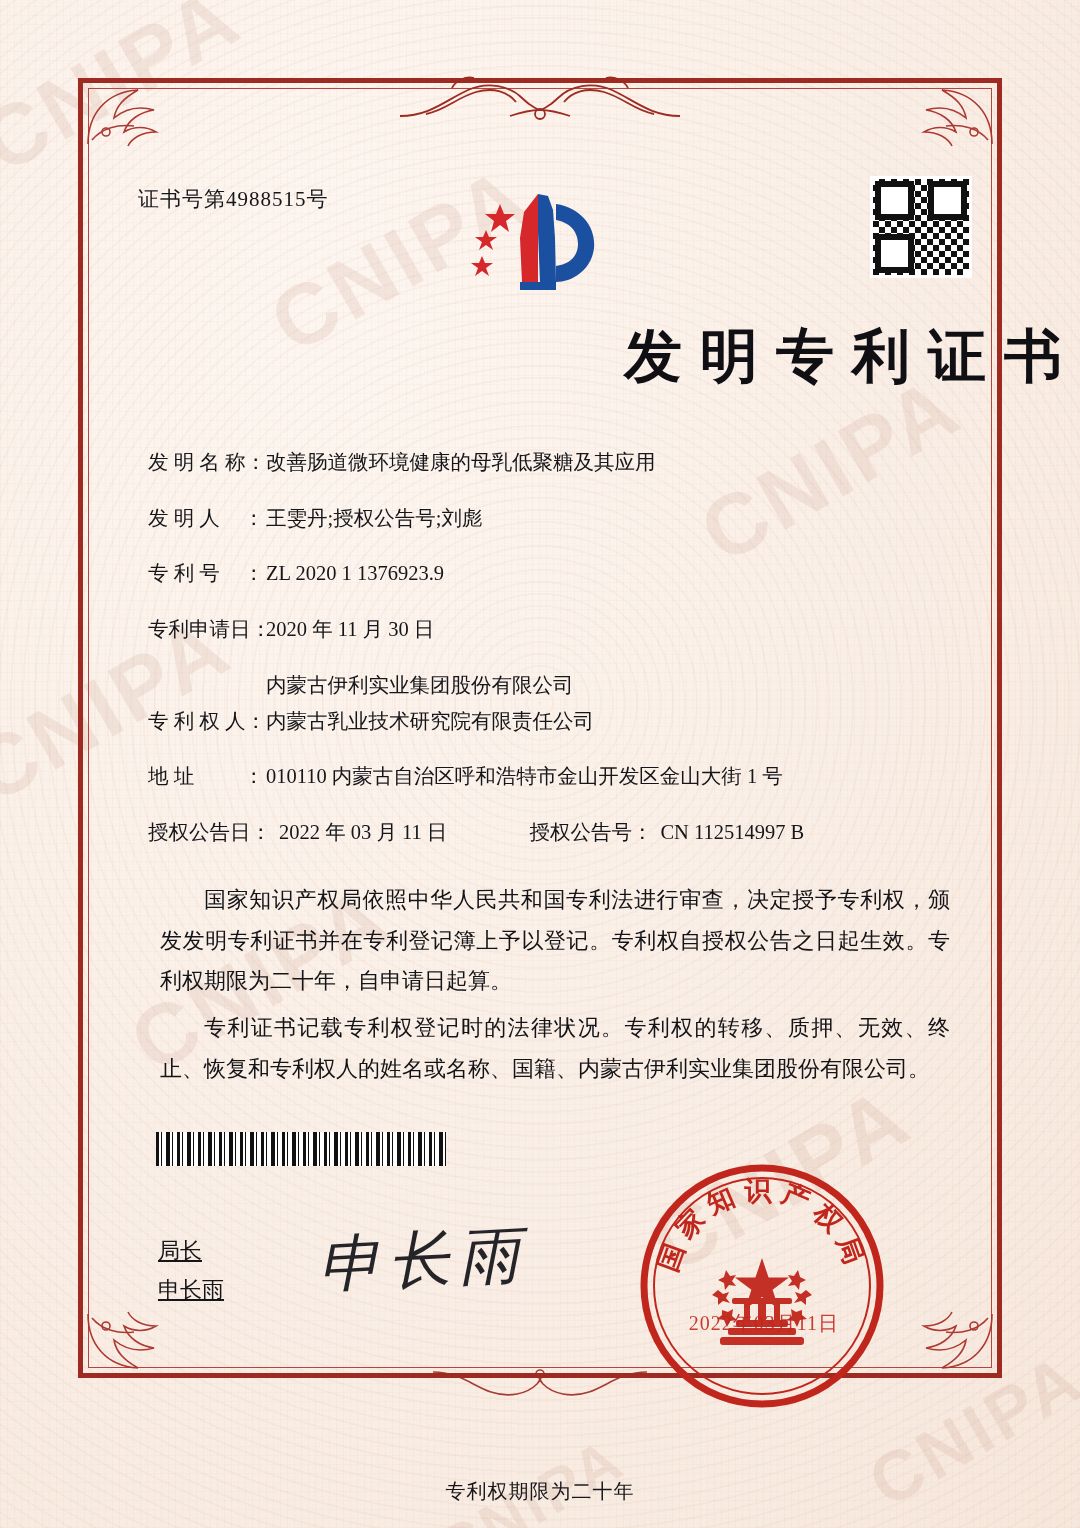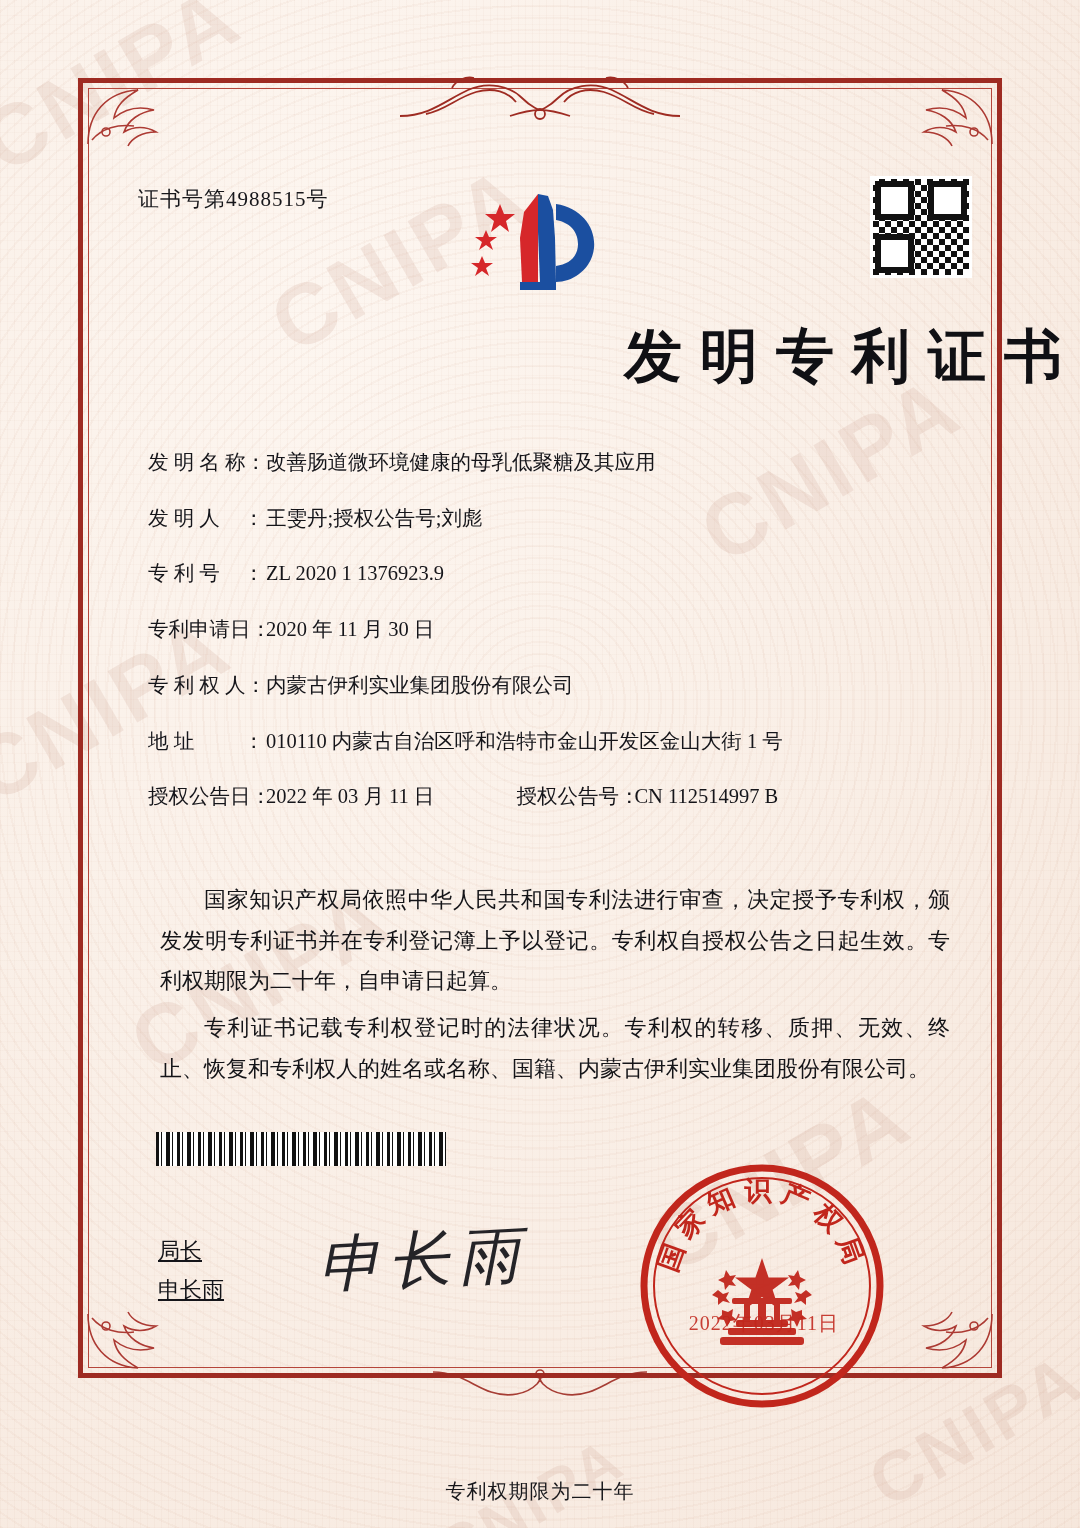--- a/index.html
+++ b/index.html
@@ -416,6 +416,7 @@
         </span>
       <span class="f-value">
         <span>内蒙古伊利实业集团股份有限公司</span>
+        <span class="sub">内蒙古乳业技术研究院有限责任公司</span>
       </span>
     </div>
 

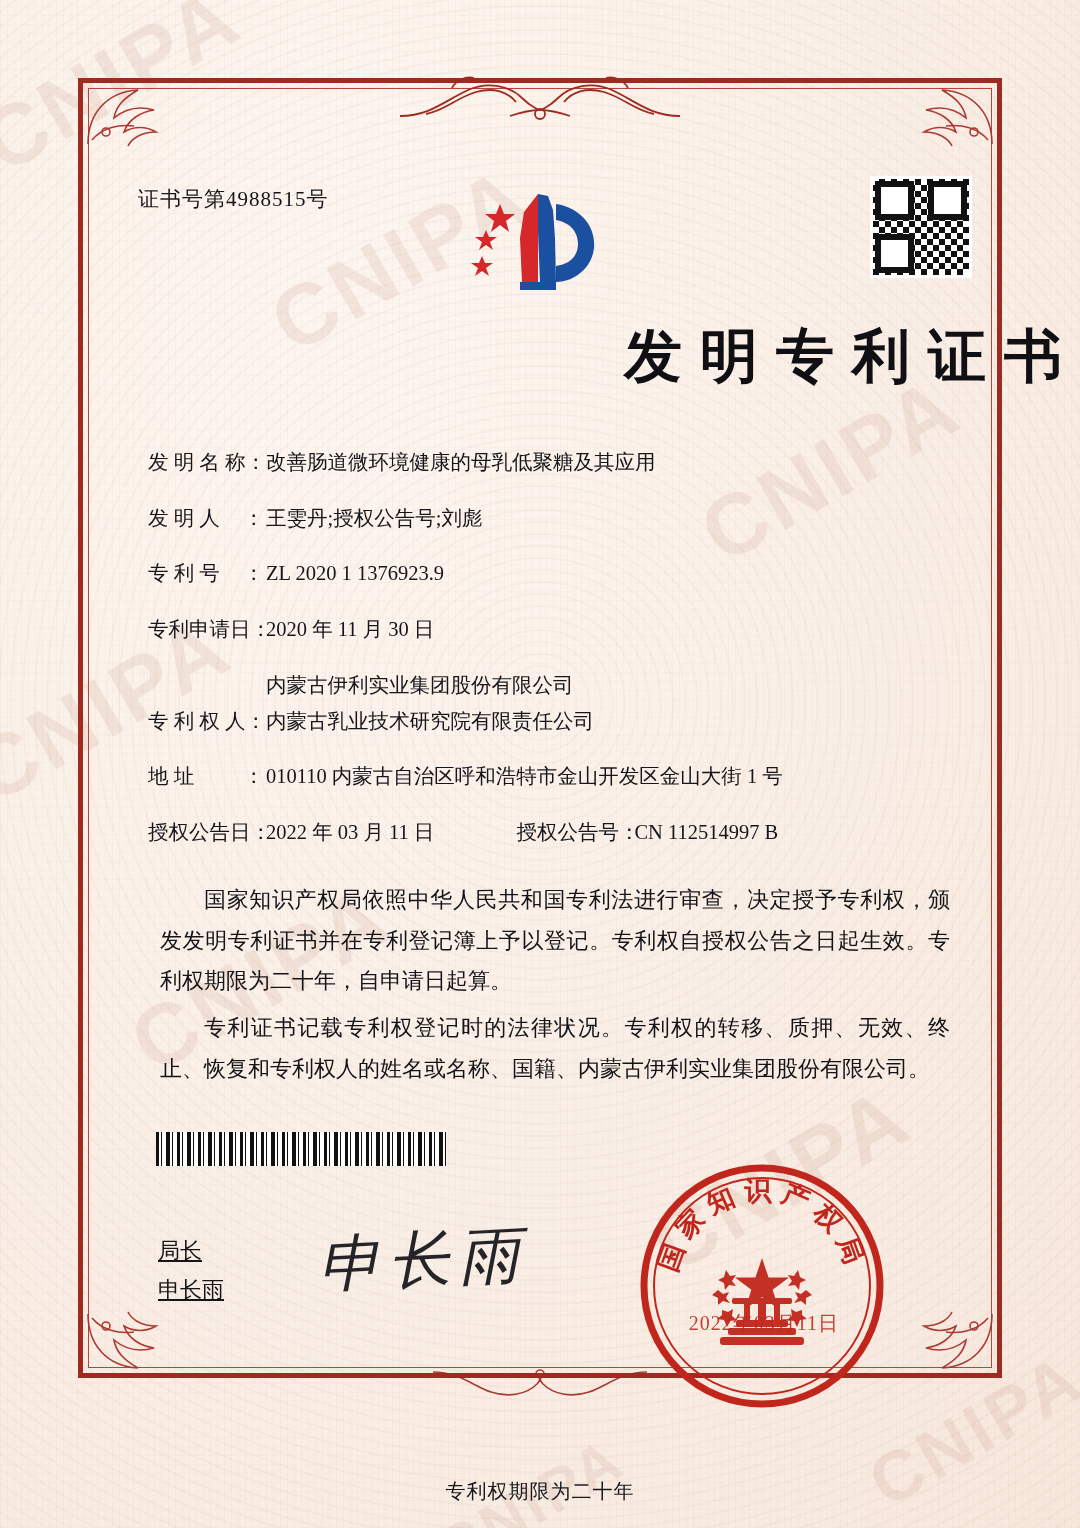--- a/index.html
+++ b/index.html
@@ -199,7 +199,7 @@
   .f-value .sub { display: block; margin-top: 6px; }
 
   .row-inline { display: flex; }
-  .row-inline .seg { display: flex; align-items: flex-start; }
+  .row-inline .seg { display: flex; align-items: flex-start; gap: 13px; }
   .row-inline .seg.second { margin-left: 82px; }
   .seg .f-label { width: 118px; flex: 0 0 118px; }
 

